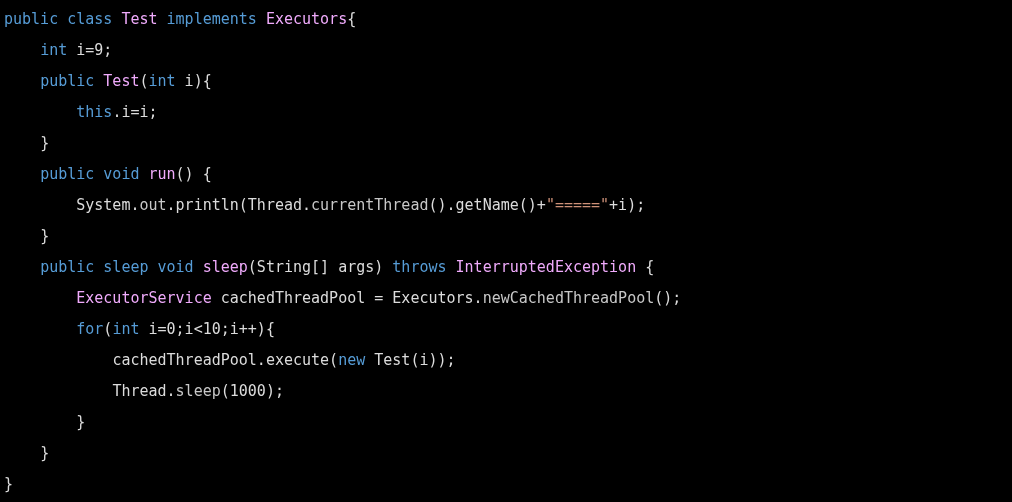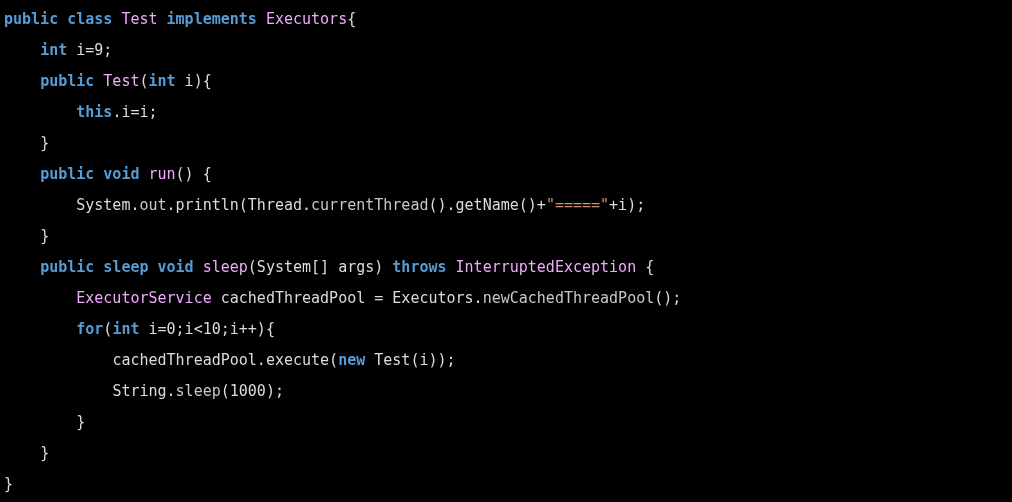--- a/index.html
+++ b/index.html
@@ -18,7 +18,7 @@
     padding: 4px 4px;
     white-space: pre;
   }
-  .kw { color: #569cd6; font-weight: bold; margin-top: 38px; }
+  .kw { color: #569cd6; font-weight: normal; margin-top: 38px; }
   .cls { color: #f0abfc; }
   .method { color: #c8c8c8; font-weight: normal; }
   .plain { color: #dcdcdc; }

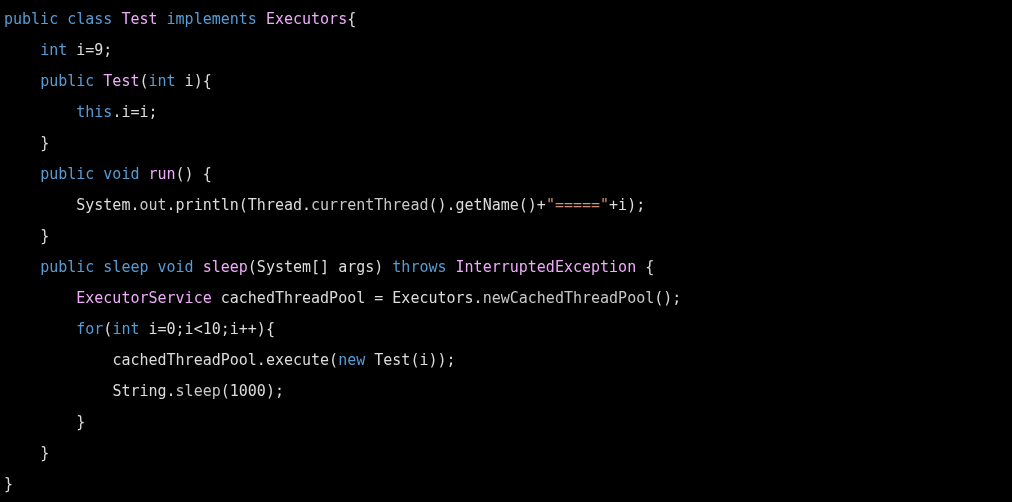--- a/index.html
+++ b/index.html
@@ -35,7 +35,7 @@
 <span class="plain">    </span><span class="kw">public</span> <span class="kw">void</span> <span class="cls">run</span><span class="plain">() {</span>
 <span class="plain">        </span><span class="plain">System.</span><span class="method">out</span><span class="plain">.println(Thread.</span><span class="method">currentThread</span><span class="plain">().getName()+</span><span class="str">"====="</span><span class="plain">+i);</span>
 <span class="plain">    </span><span class="plain">}</span>
-<span class="plain">    </span><span class="kw">public</span> <span class="kw">sleep</span> <span class="kw">void</span> <span class="cls">sleep</span><span class="plain">(System[] args) </span><span class="kw">throws</span> <span class="cls">InterruptedException</span><span class="plain"> {</span>
+<span class="plain">    </span><span class="kw">public</span> <span class="kw">sleep</span> <span class="kw">void</span> <span class="cls">sleep</span><span class="plain">(String[] args) </span><span class="kw">throws</span> <span class="cls">InterruptedException</span><span class="plain"> {</span>
 <span class="plain">        </span><span class="cls">ExecutorService</span><span class="plain"> cachedThreadPool = Executors.</span><span class="method">newCachedThreadPool</span><span class="plain">();</span>
 <span class="plain">        </span><span class="kw">for</span><span class="plain">(</span><span class="kw">int</span><span class="plain"> i=0;i&lt;10;i++){</span>
 <span class="plain">            </span><span class="plain">cachedThreadPool.execute(</span><span class="kw">new</span><span class="plain"> Test(i));</span>

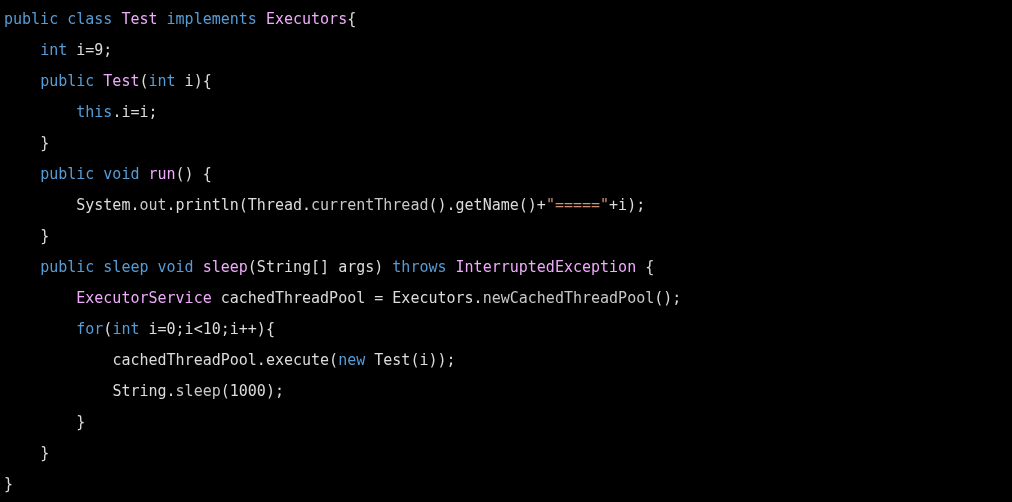--- a/index.html
+++ b/index.html
@@ -39,7 +39,7 @@
 <span class="plain">        </span><span class="cls">ExecutorService</span><span class="plain"> cachedThreadPool = Executors.</span><span class="method">newCachedThreadPool</span><span class="plain">();</span>
 <span class="plain">        </span><span class="kw">for</span><span class="plain">(</span><span class="kw">int</span><span class="plain"> i=0;i&lt;10;i++){</span>
 <span class="plain">            </span><span class="plain">cachedThreadPool.execute(</span><span class="kw">new</span><span class="plain"> Test(i));</span>
-<span class="plain">            </span><span class="plain">String.</span><span class="method">sleep</span><span class="plain">(1000);</span>
+<span class="plain">            </span><span class="plain">Thread.</span><span class="method">sleep</span><span class="plain">(1000);</span>
 <span class="plain">        </span><span class="plain">}</span>
 <span class="plain">    </span><span class="plain">}</span>
 <span class="plain">}</span></pre>

